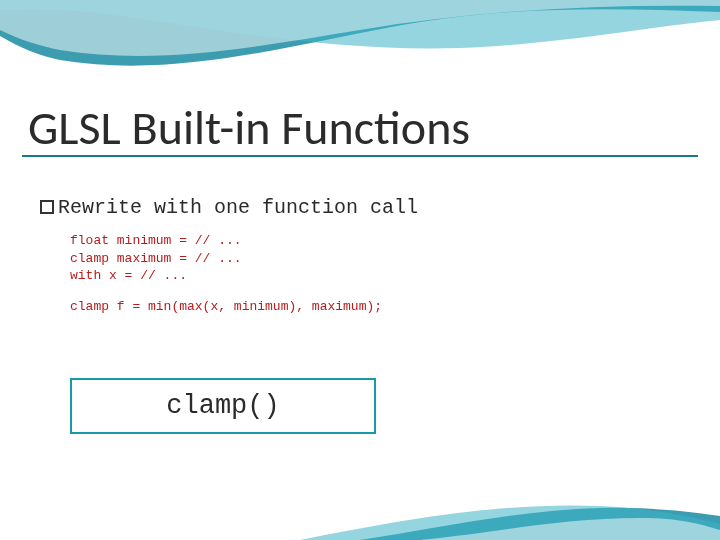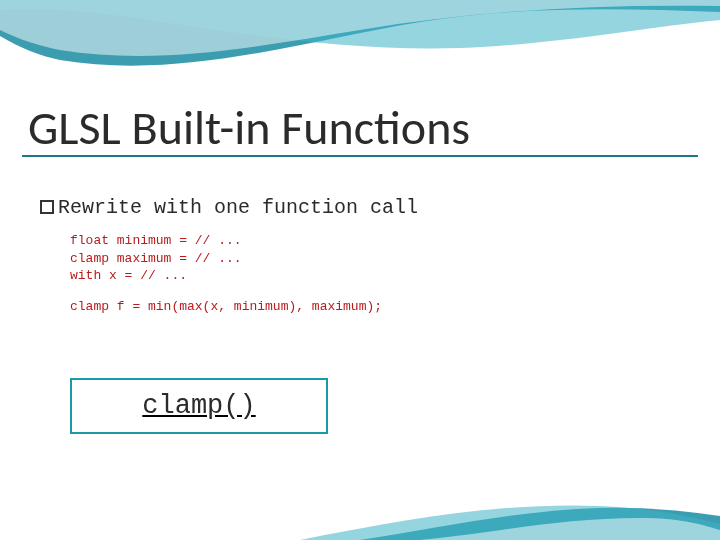--- a/index.html
+++ b/index.html
@@ -78,13 +78,12 @@
     position: absolute;
     top: 378px;
     left: 70px;
-    width: 258px;
+    width: 306px;
     height: 56px;
     border: 2px solid #1a9aa8;
     display: flex;
     align-items: center;
     justify-content: center;
-    text-decoration: underline;
   }
   .answer-text {
     font-family: 'Courier New', monospace;

